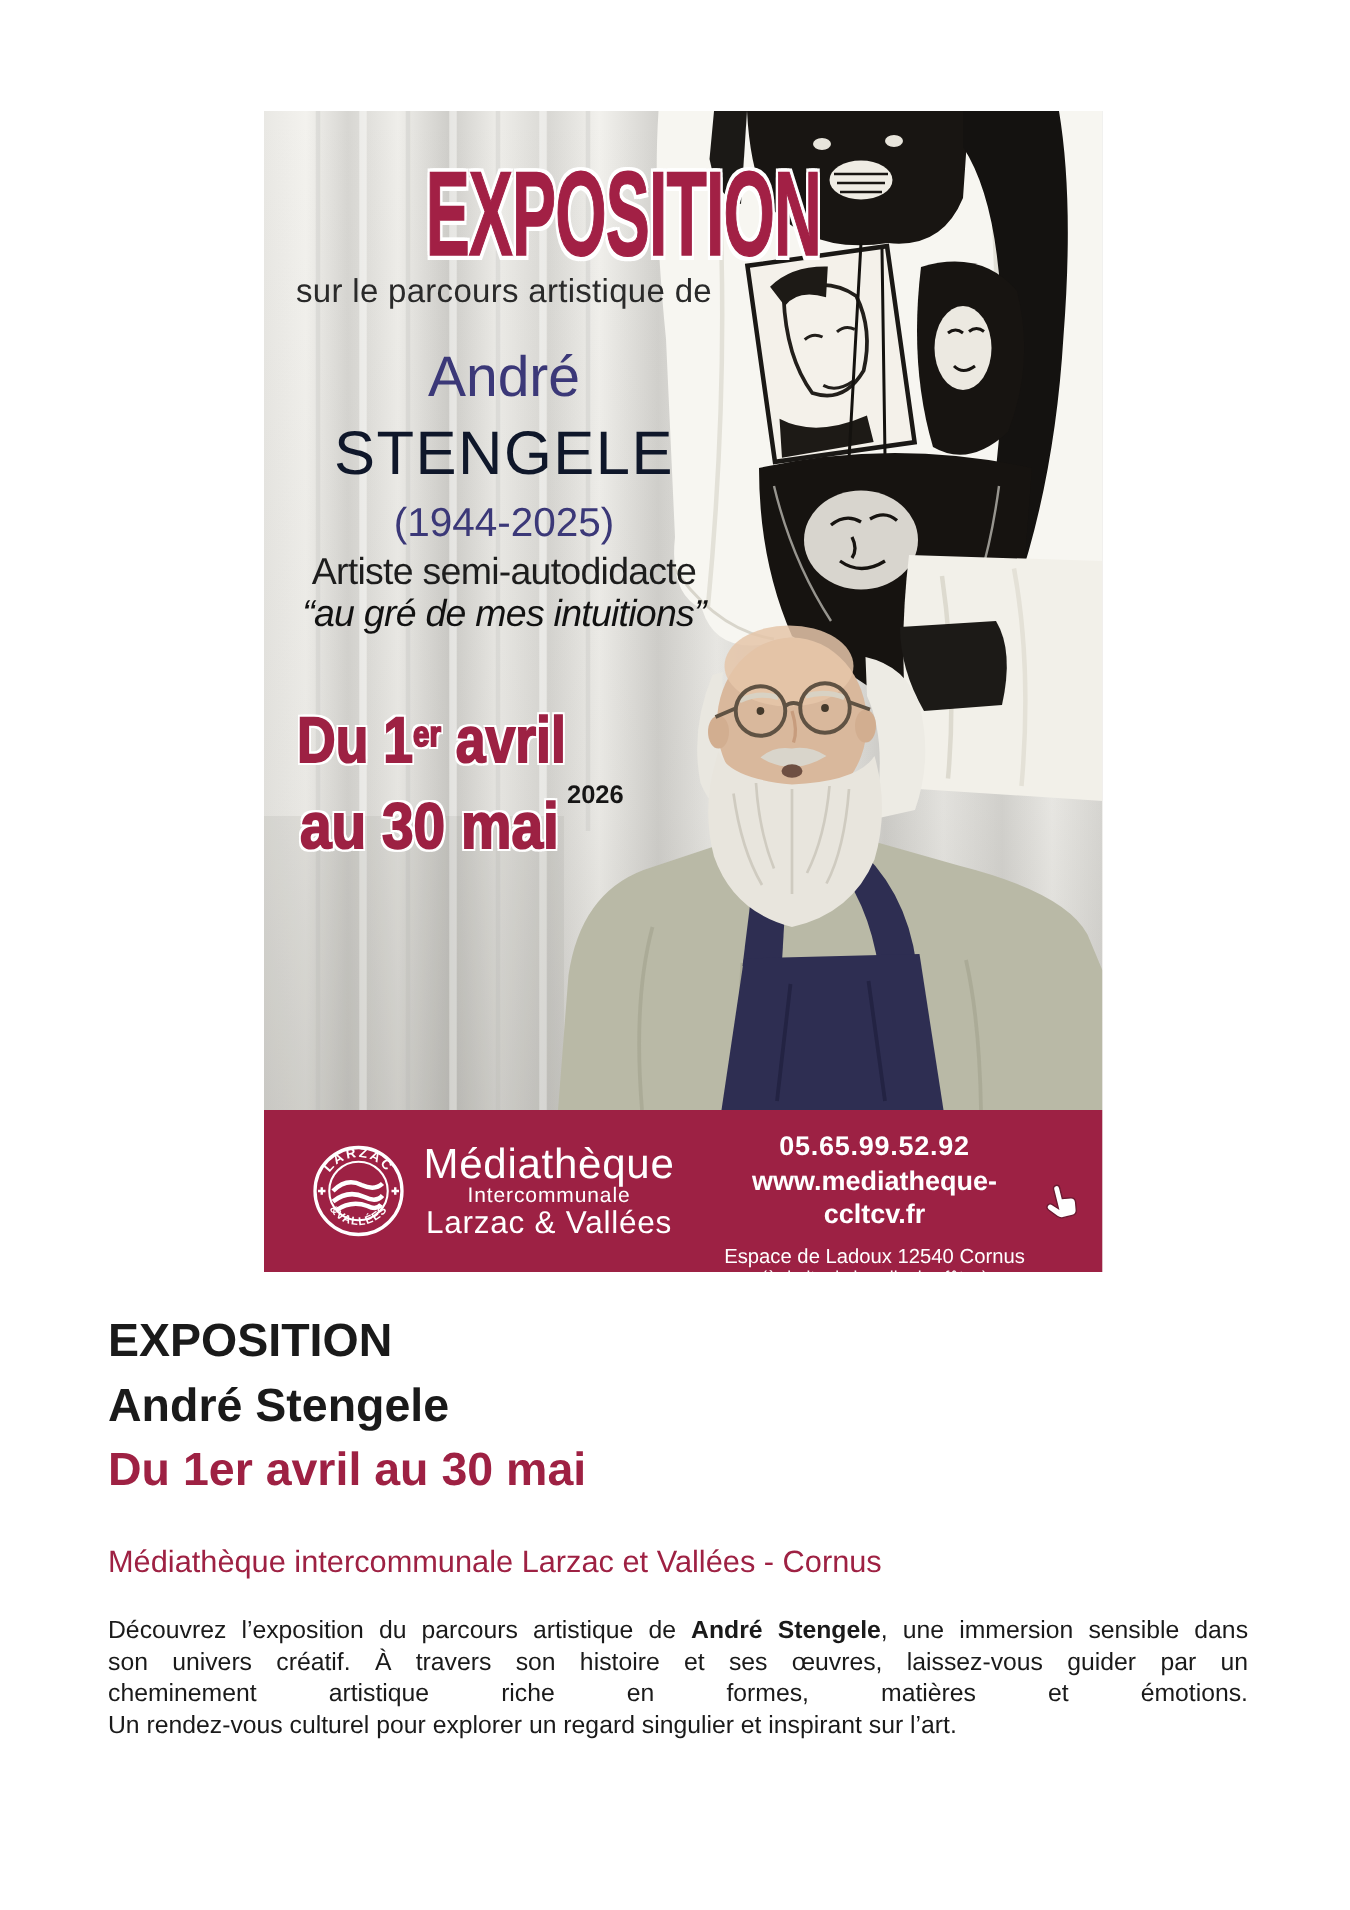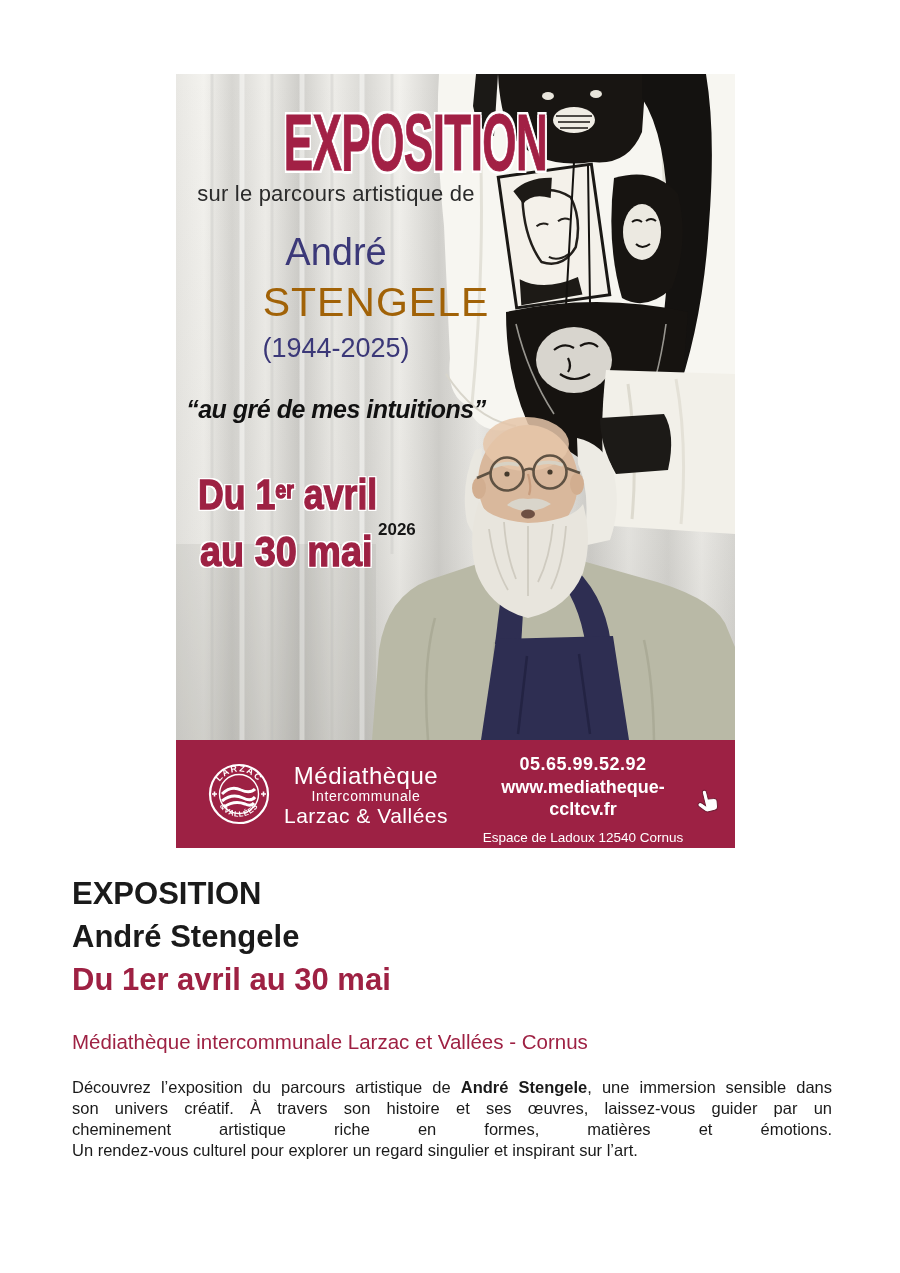--- a/index.html
+++ b/index.html
@@ -25,7 +25,7 @@
             -webkit-text-stroke:1px #a22045; white-space:nowrap; }
   .p-sub { top:107px; font-size:22px; color:#2a2a2a; letter-spacing:0.2px; }
   .p-andre { top:157px; font-size:38px; color:#3b3878; }
-  .p-stengele { top:205px; font-size:41px; color:#a16207; letter-spacing:1px;padding-left:40px; }
+  .p-stengele { top:205px; font-size:41px; color:#0f172a; letter-spacing:1px; }
   .p-years { top:259px; font-size:27px; color:#3b3878; }
   .p-artiste { top:293px; font-size:25px; color:#1d1d1d; letter-spacing:-0.5px; }
   .p-quote { top:321px; font-size:25px; font-style:italic; color:#111; letter-spacing:-0.5px;font-weight:bold; }

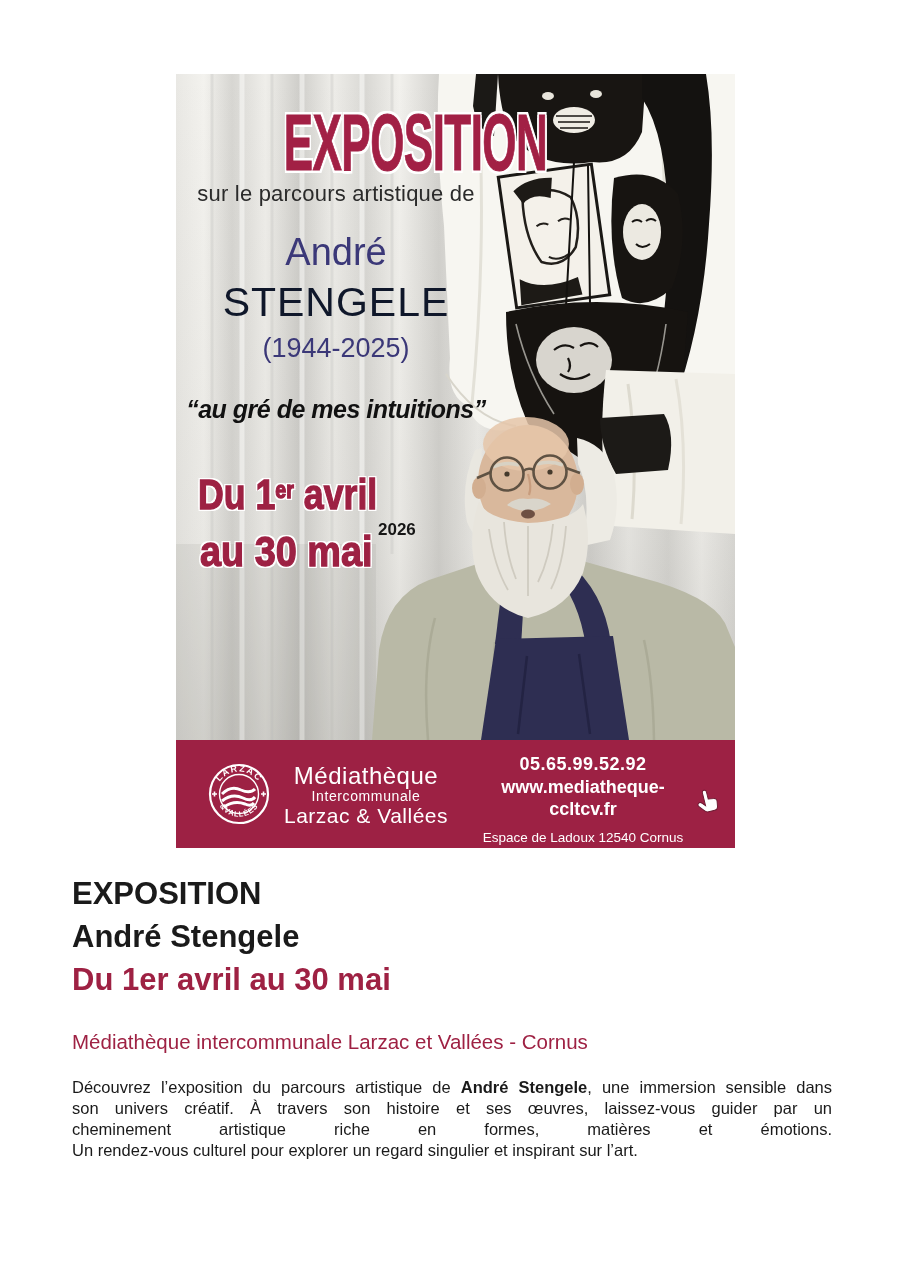--- a/index.html
+++ b/index.html
@@ -179,6 +179,7 @@
   <div class="ptxt pcol p-andre">André</div>
   <div class="ptxt pcol p-stengele">STENGELE</div>
   <div class="ptxt pcol p-years">(1944-2025)</div>
+  <div class="ptxt pcol p-artiste">Artiste semi-autodidacte</div>
   <div class="ptxt pcol p-quote">“au gré de mes intuitions”</div>
 
   <div class="ptxt p-date1">

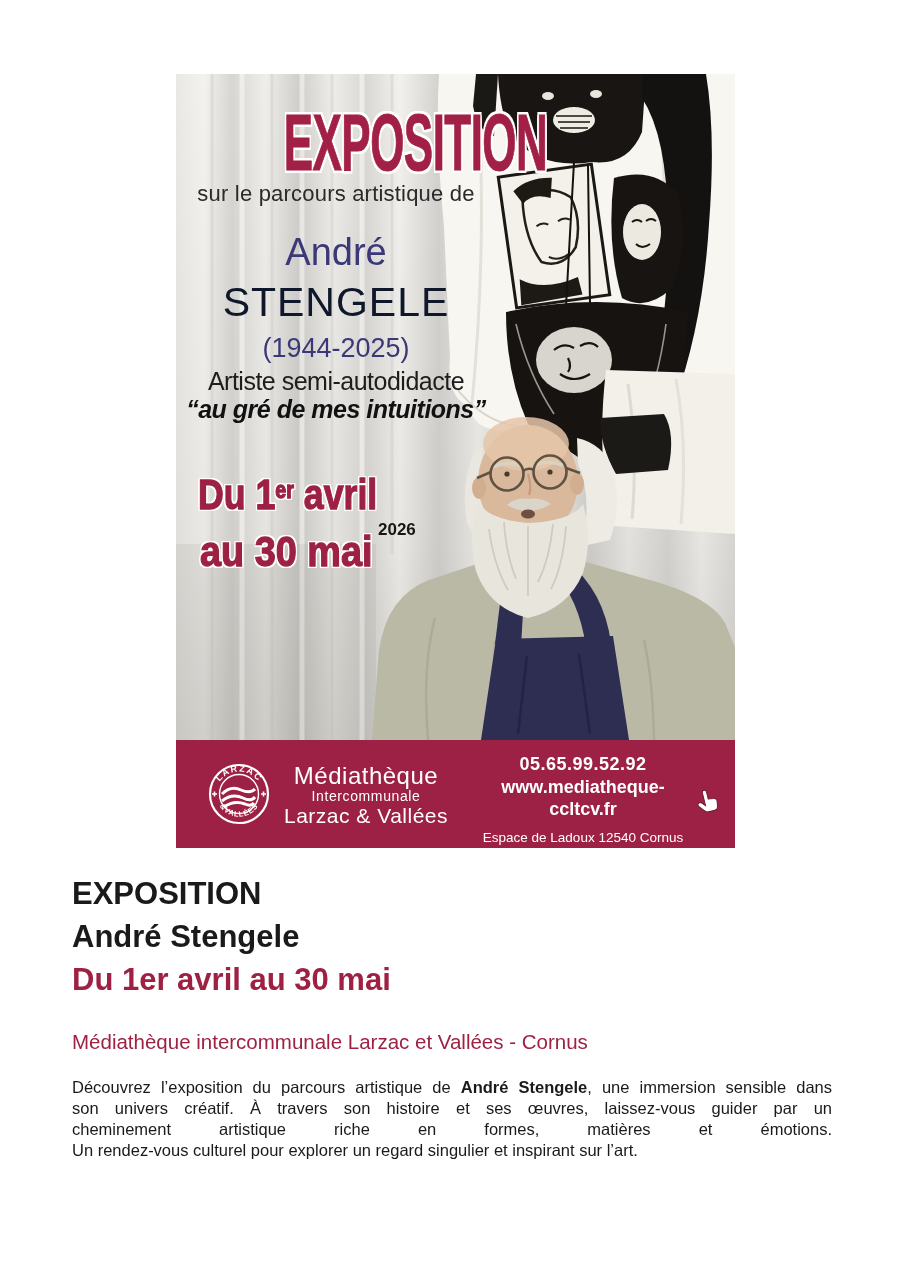--- a/index.html
+++ b/index.html
@@ -28,7 +28,7 @@
   .p-stengele { top:205px; font-size:41px; color:#0f172a; letter-spacing:1px; }
   .p-years { top:259px; font-size:27px; color:#3b3878; }
   .p-artiste { top:293px; font-size:25px; color:#1d1d1d; letter-spacing:-0.5px; }
-  .p-quote { top:321px; font-size:25px; font-style:italic; color:#111; letter-spacing:-0.5px;font-weight:bold; }
+  .p-quote { top:321px; font-size:25px; font-style:italic; color:#111; letter-spacing:-0.5px; }
 
   .p-date1 { left:22px; top:395px; white-space:nowrap; }
   .p-date2 { left:24px; top:452px; white-space:nowrap; }

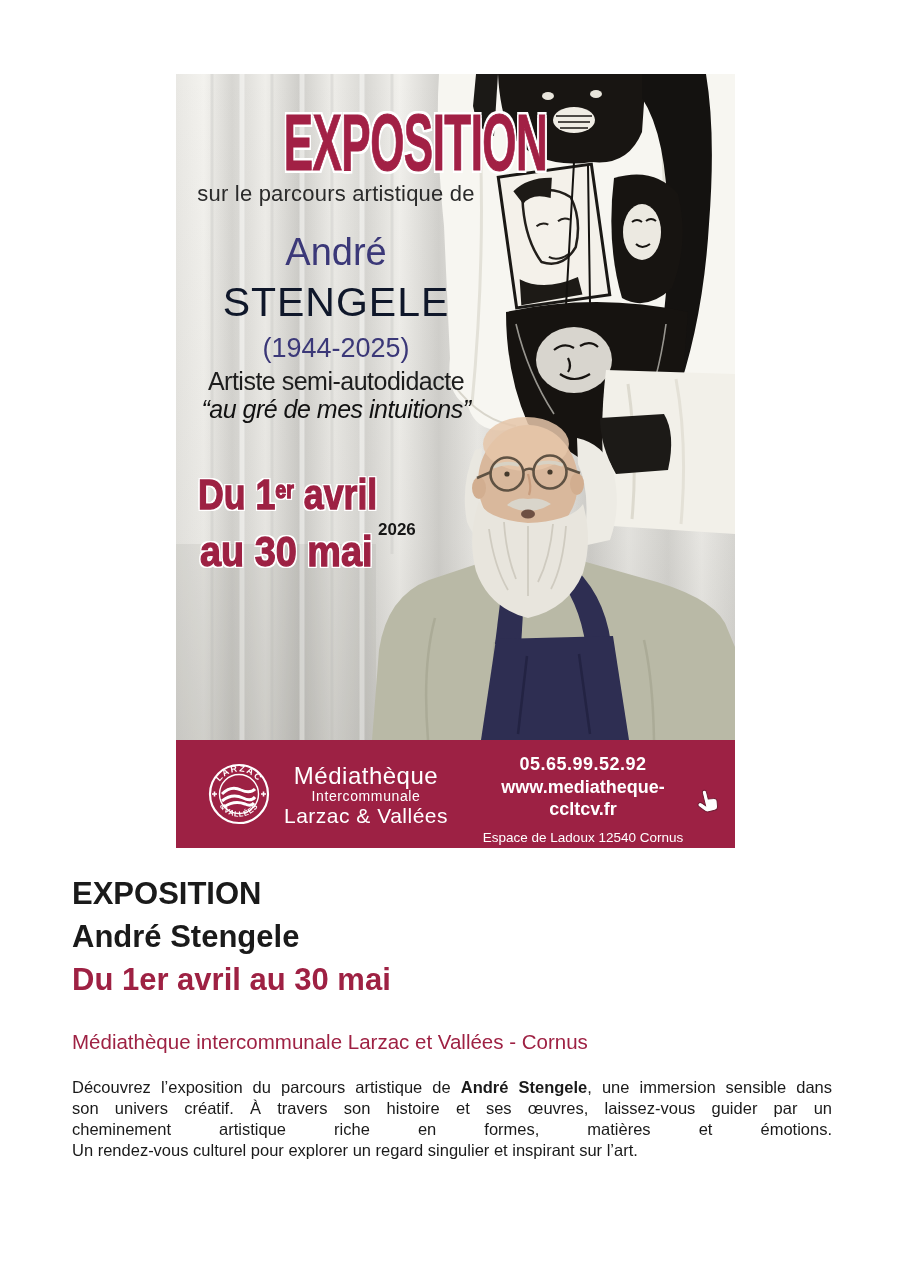--- a/index.html
+++ b/index.html
@@ -44,7 +44,7 @@
             background:#9d2144; z-index:4; }
   .logo { position:absolute; left:31px; top:22px; }
   .org { position:absolute; left:90px; top:20px; width:200px; text-align:center; color:#fff; }
-  .org-name { font-size:24px; line-height:31px; letter-spacing:0.5px; }
+  .org-name { font-size:28px; line-height:31px; letter-spacing:0.5px; }
   .org-sub { font-size:14px; line-height:11px; letter-spacing:0.6px; }
   .org-region { font-size:21px; line-height:27px; letter-spacing:0.5px; }
   .contact { position:absolute; left:292px; top:13px; width:230px; text-align:center; color:#fff; }

